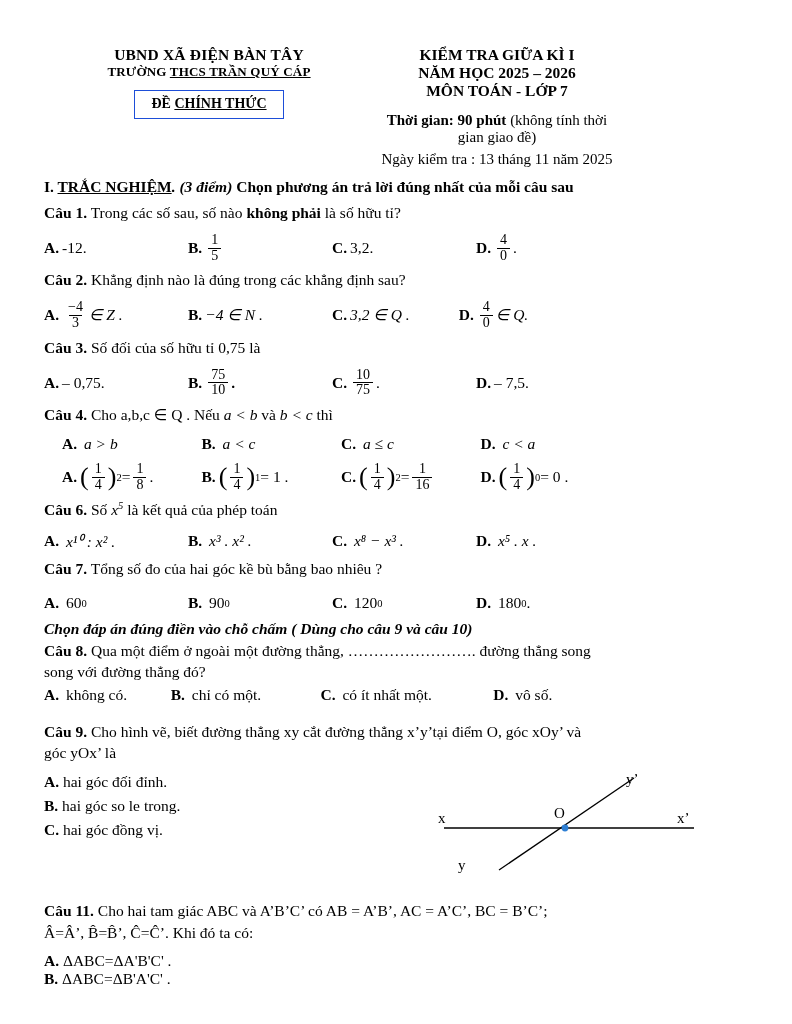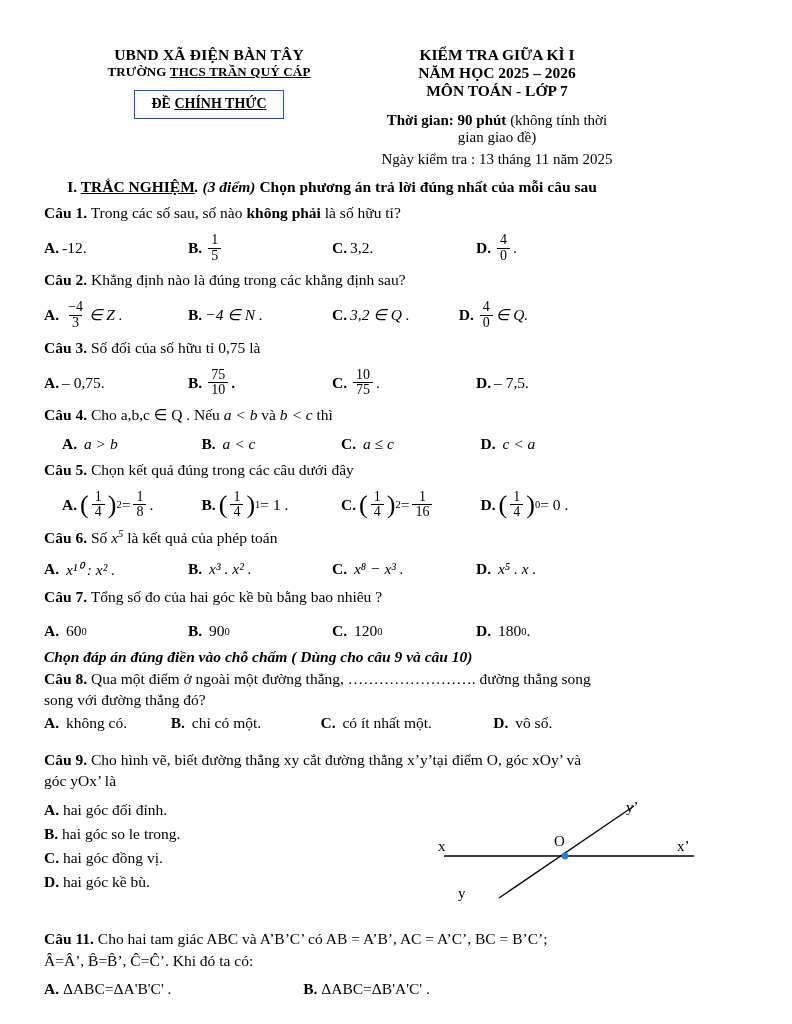--- a/index.html
+++ b/index.html
@@ -79,7 +79,6 @@
     margin-top: 10px;
     font-weight: bold;
     font-size: 15.5px;
-    text-align: center;
   }
   .section-title .ul { text-decoration: underline; }
   .section-title .ital { font-style: italic; font-weight: bold;}

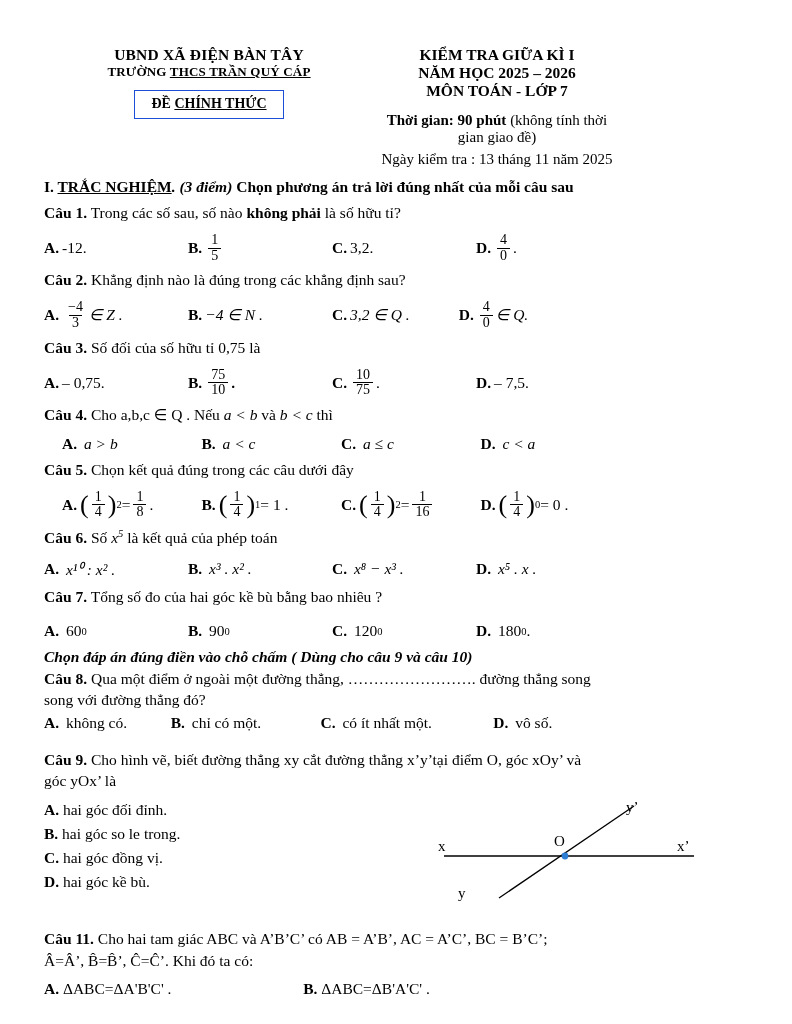--- a/index.html
+++ b/index.html
@@ -265,7 +265,6 @@
     <div class="opt w25"><b>D.</b>&nbsp;<span class="ital">c &lt; a</span></div>
   </div>
 
-  <div class="q"><b>Câu 5.</b><span> Chọn kết quả đúng trong các câu dưới đây</span></div>
   <div class="opts">
     <div class="opt w25" style="padding-left:18px">
       <b>A.</b>

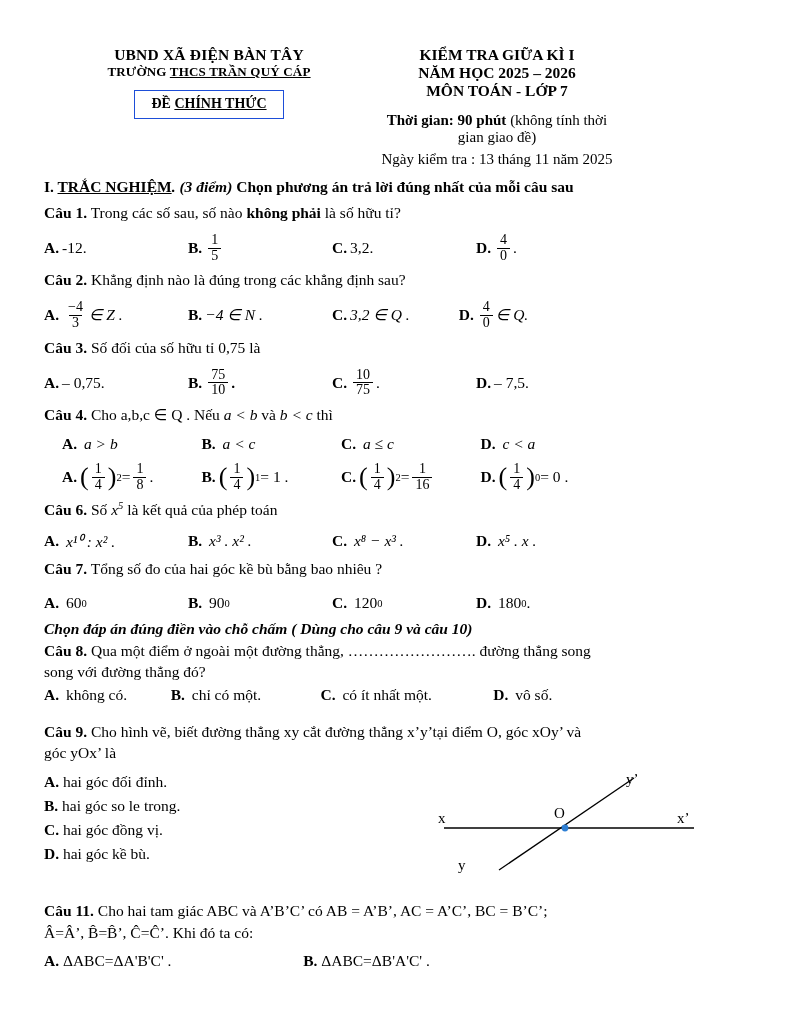--- a/index.html
+++ b/index.html
@@ -362,7 +362,6 @@
       <div><b>A.</b><span> hai góc đối đỉnh.</span></div>
       <div><b>B.</b><span> hai góc so le trong.</span></div>
       <div><b>C.</b><span> hai góc đồng vị.</span></div>
-      <div><b>D.</b><span> hai góc kề bù.</span></div>
     </div>
     <div class="fig-right">
       <svg class="fig-svg" width="320" height="120" viewBox="0 0 320 120">

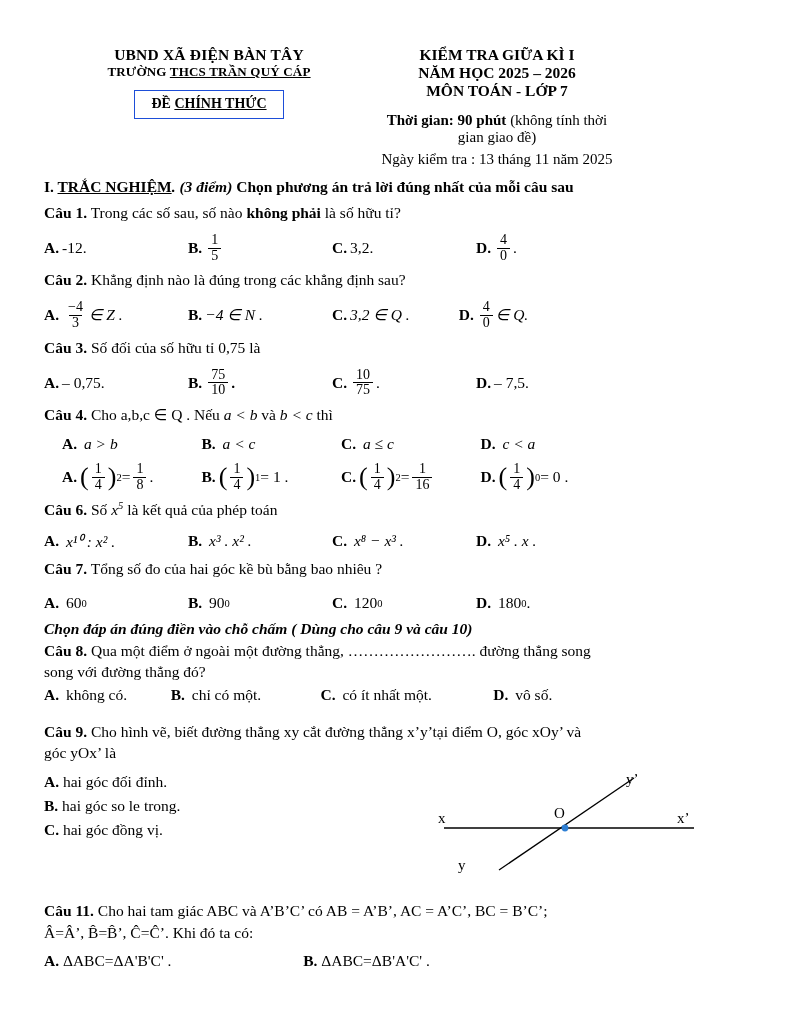--- a/index.html
+++ b/index.html
@@ -145,7 +145,7 @@
   .fig-svg { position: absolute; left: 0; top: 0; }
 
   .q10-lines { margin-top: 10px; font-size: 15.5px; line-height: 1.45; }
-  .q10-opts { display: flex; margin-top: 7px; font-size: 15.5px; }
+  .q10-opts { display: flex; margin-top: 7px; font-size: 15.5px; flex-direction: column; }
   .q10-opts .o1 { width: 45%; }
 </style>
 </head>

